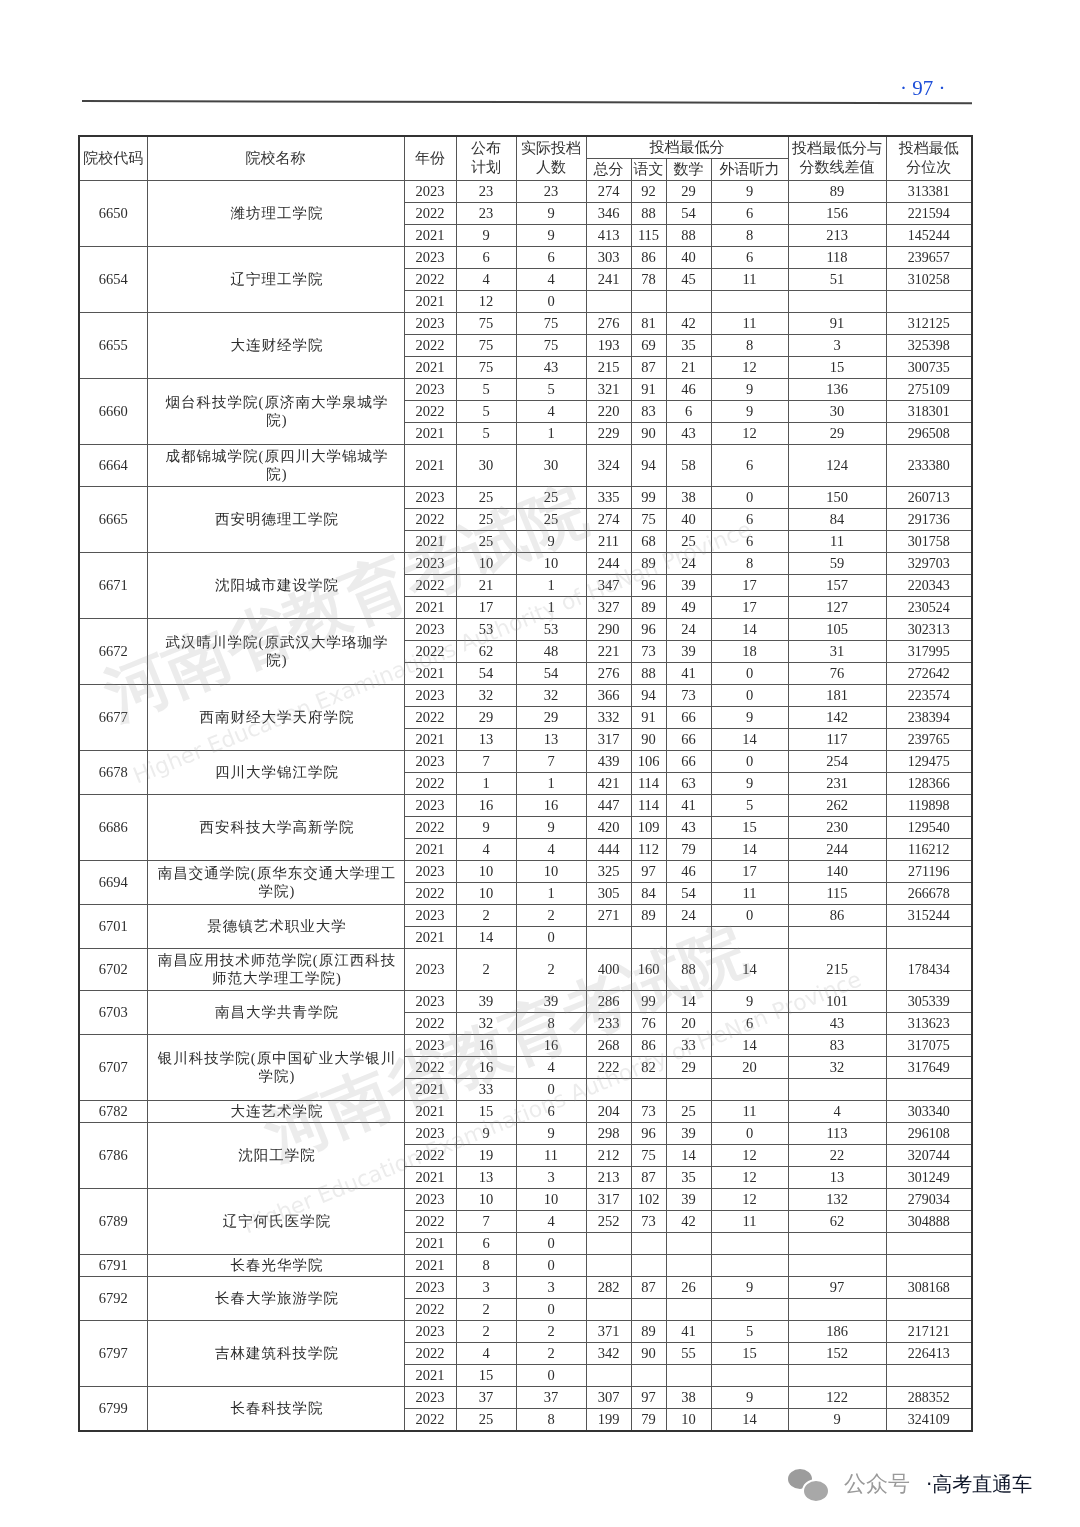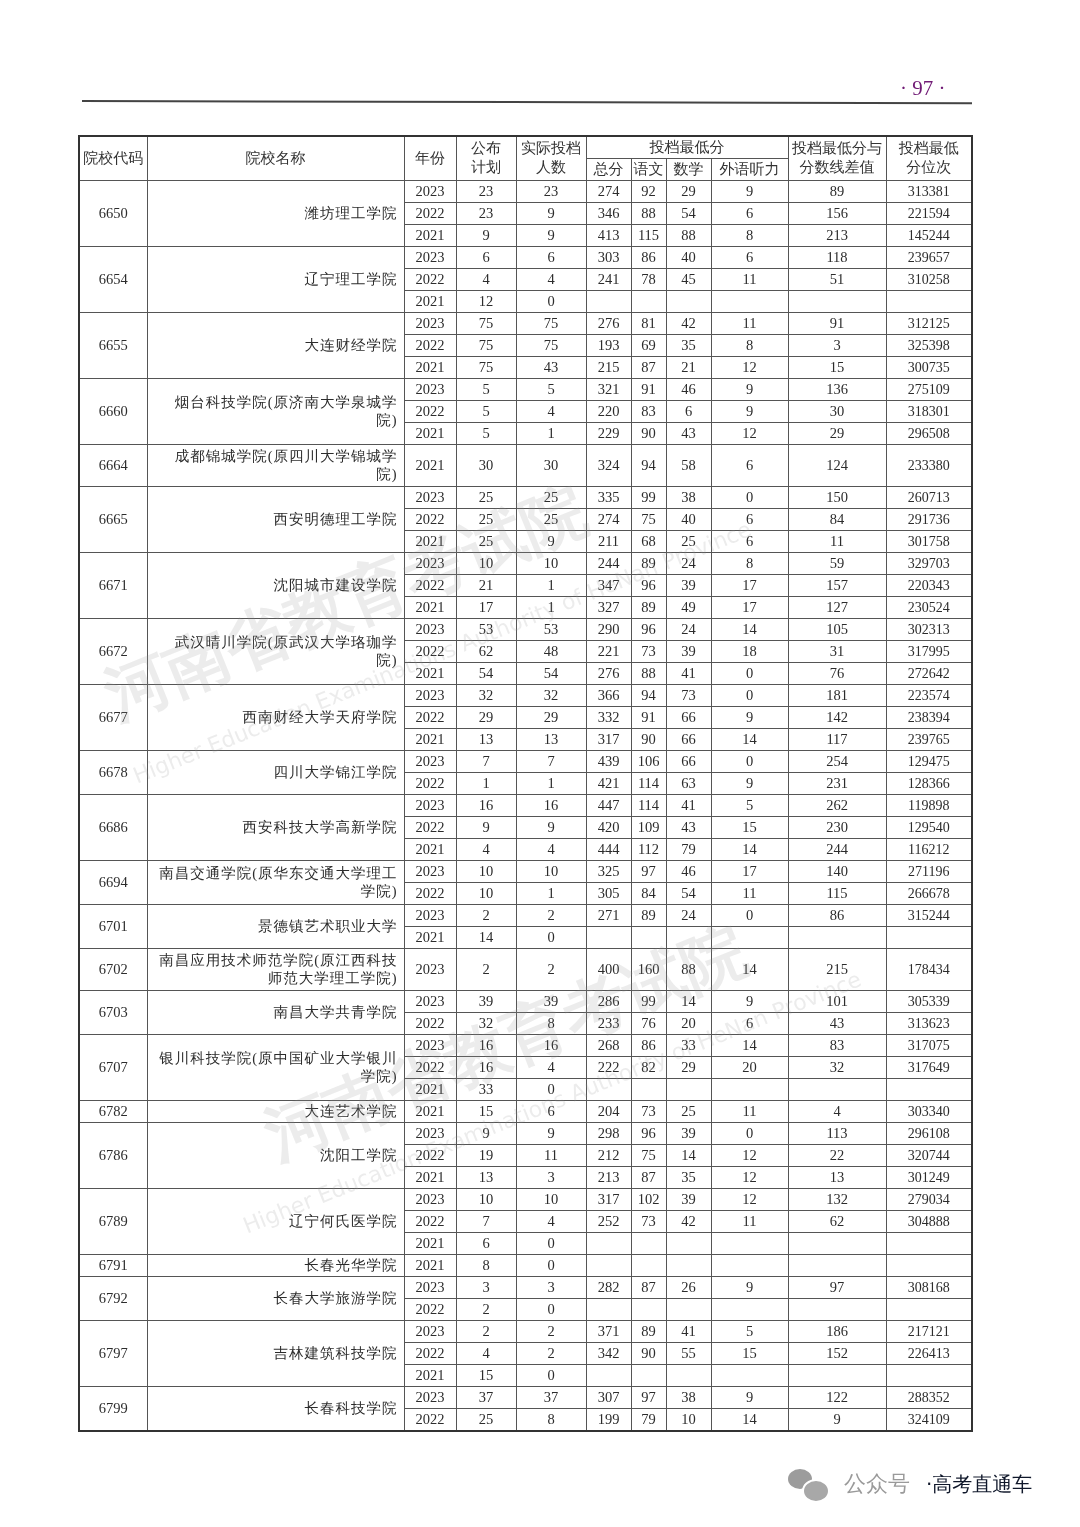--- a/index.html
+++ b/index.html
@@ -7,7 +7,7 @@
          font-family:"Liberation Serif","DejaVu Serif",serif; color:#2a2a2a; }
   .page-header { position:absolute; left:0; top:68px; width:1080px; height:40px; }
   .page-title { position:absolute; left:190px; top:8px; font-size:21px; font-weight:bold; letter-spacing:0.5px; color:#222; white-space:nowrap; }
-  .page-num { position:absolute; left:900px; top:8px; font-size:21px; color:#701a75; white-space:nowrap; }
+  .page-num { position:absolute; left:900px; top:8px; font-size:21px; color:#1d4ed8; white-space:nowrap; }
   .header-rule { position:absolute; left:82px; top:100px; width:890px; height:0; border-top:2px solid #444; transform:rotate(0.15deg); transform-origin:left; }
   .table-wrap { position:absolute; left:78px; top:135px; width:776px; }
   table { border-collapse:collapse; width:893px; table-layout:fixed; }

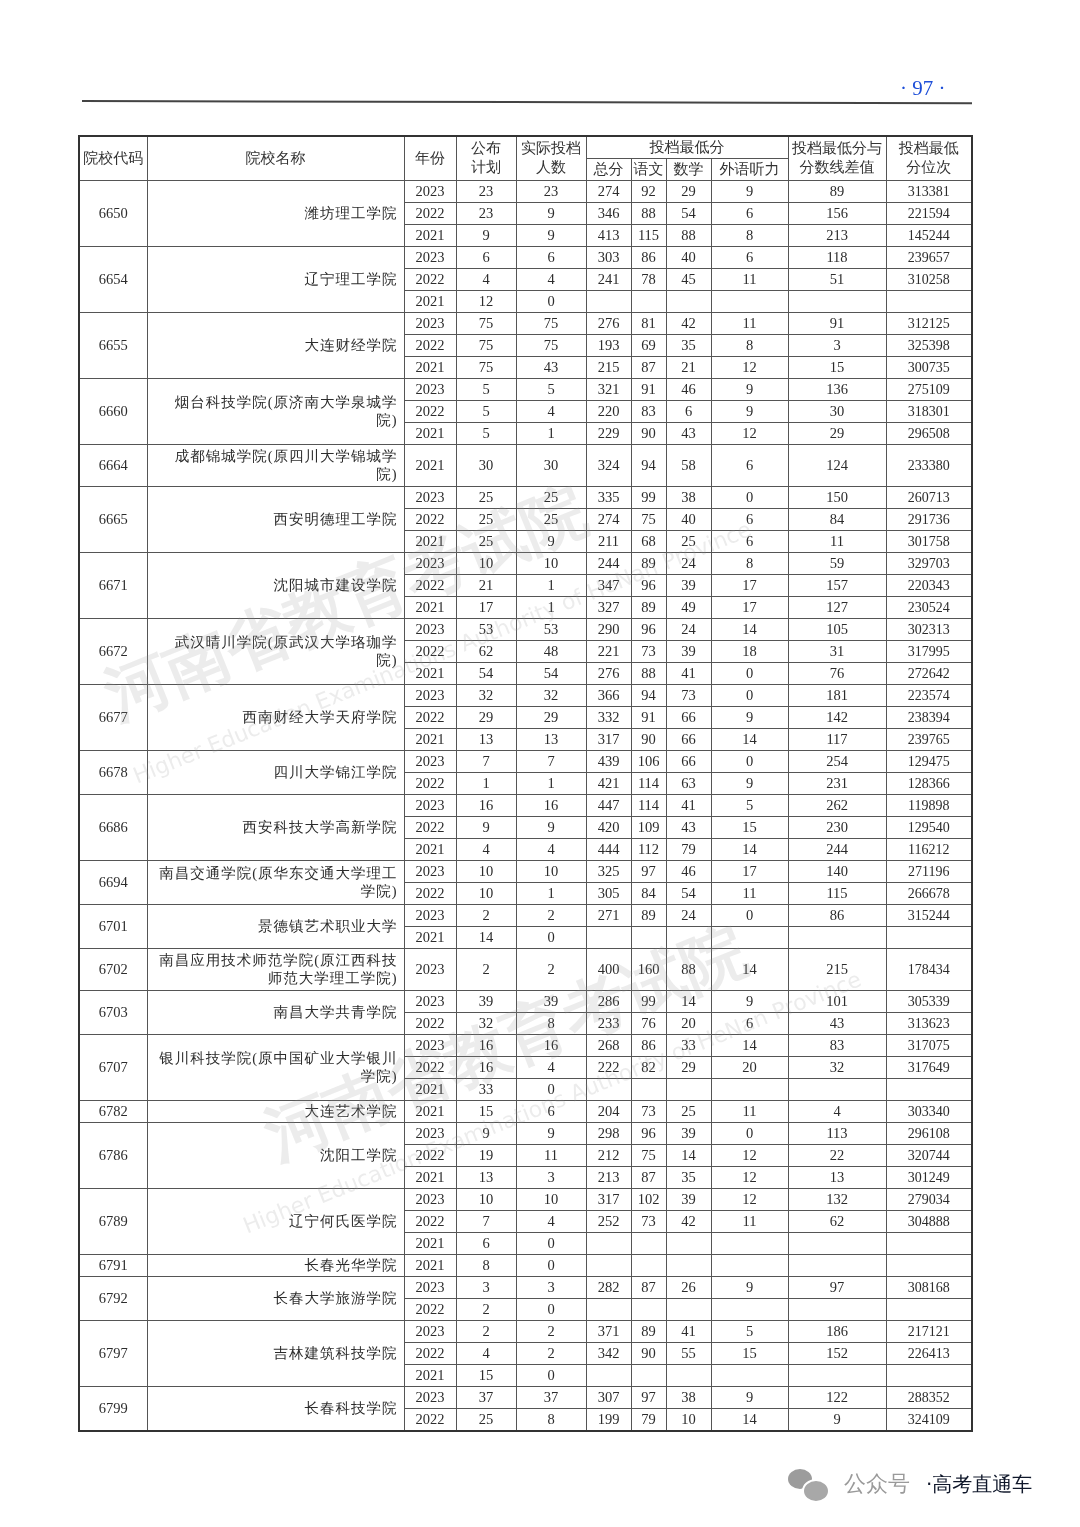--- a/index.html
+++ b/index.html
@@ -15,7 +15,7 @@
   thead th { font-size:15px; line-height:19px; color:#333; }
   table { border:2px solid #333; }
   td.code { font-size:14.5px; }
-  td.name { text-align:right; padding-left:9px; padding-right:6px; font-size:14.5px; line-height:18px; letter-spacing:1px; }
+  td.name { text-align:center; padding-left:9px; padding-right:6px; font-size:14.5px; line-height:18px; letter-spacing:1px; }
   td.rank { font-size:14px; }
   .wm { position:absolute; font-family:"DejaVu Sans",sans-serif; color:rgba(150,150,150,0.18); font-weight:bold; pointer-events:none; white-space:nowrap; }
   .footer-wechat { position:absolute; left:788px; top:1466px; height:36px; display:flex; align-items:center; gap:16px; color:#9a9a9a; font-family:"DejaVu Sans",sans-serif; font-size:22px; }

